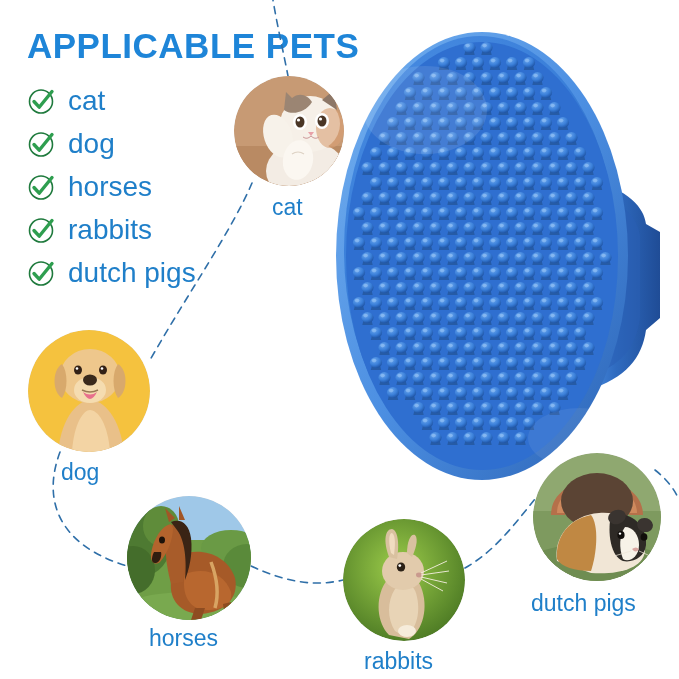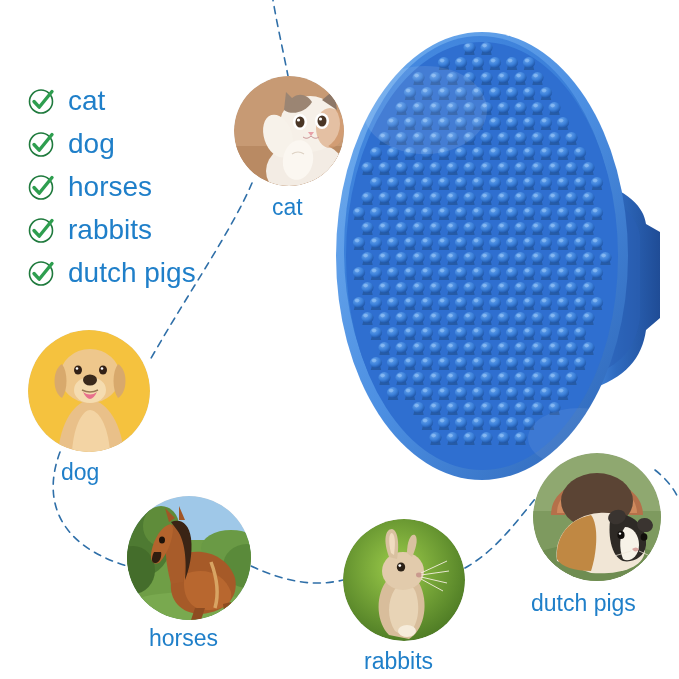--- a/index.html
+++ b/index.html
@@ -120,6 +120,7 @@
 
 <div id="stage">
 
+  <div id="title">APPLICABLE PETS</div>
 
   <div id="checklist">
 

